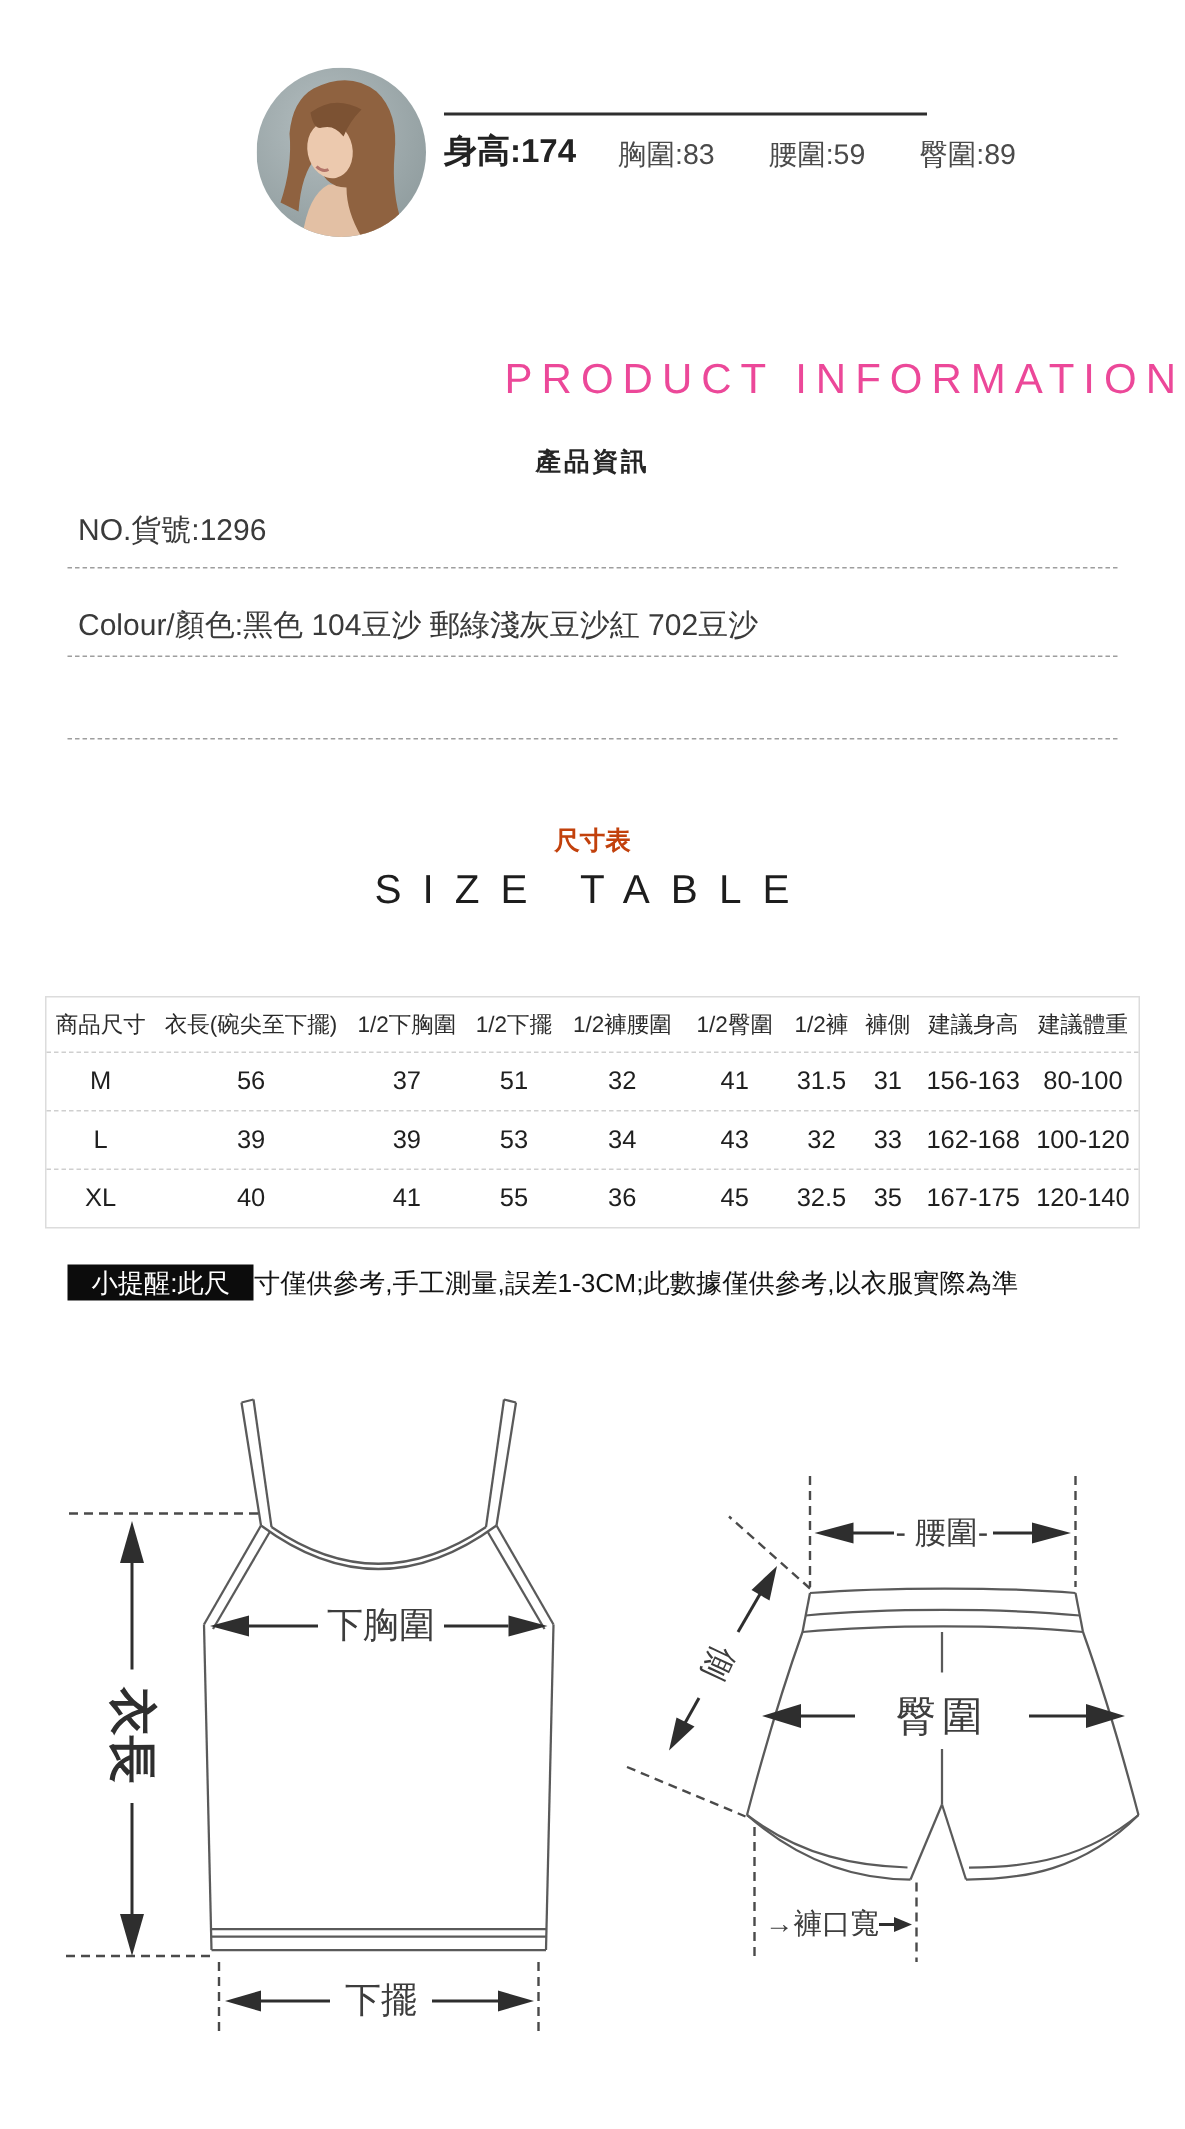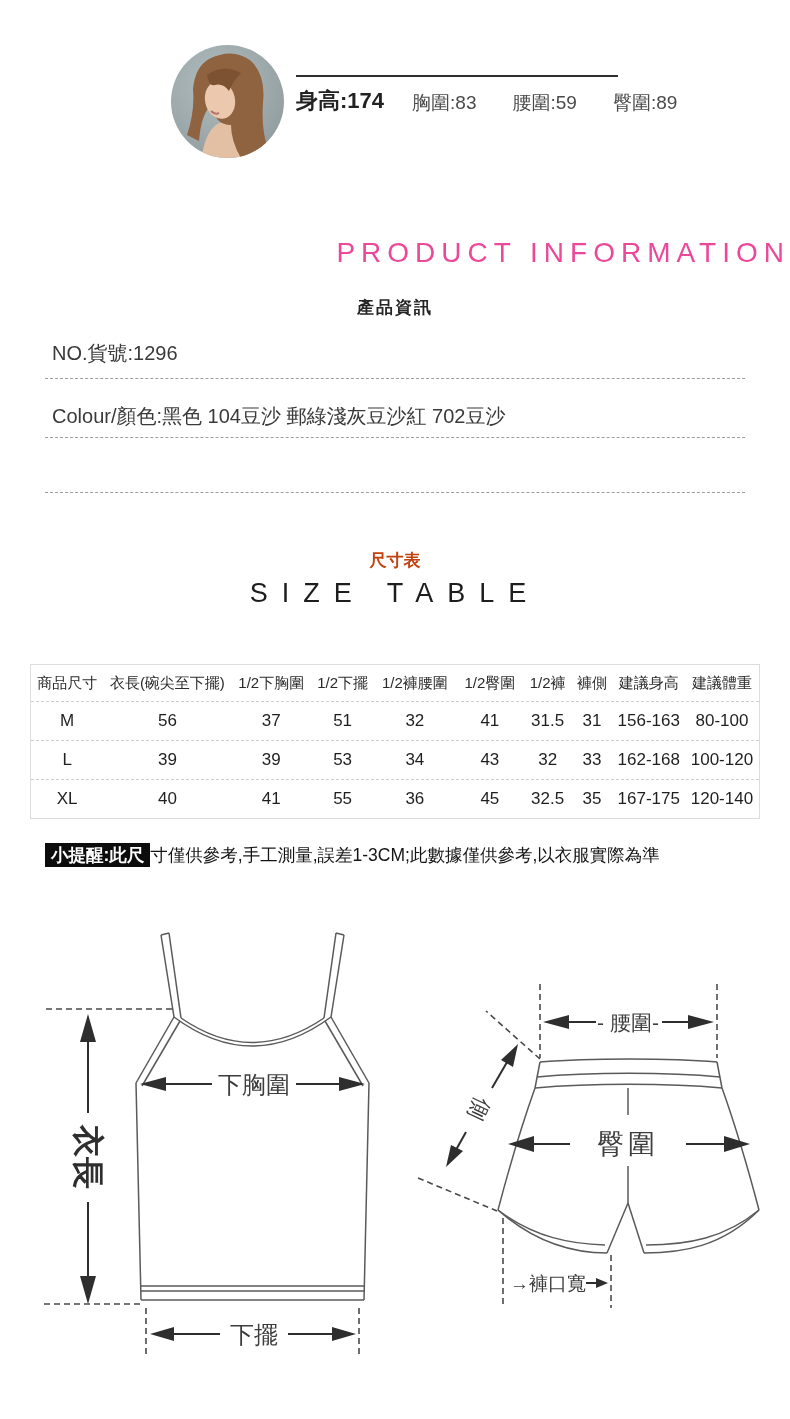--- a/index.html
+++ b/index.html
@@ -39,7 +39,7 @@
 
   
   .note{position:absolute;left:45px;top:843px;font-size:17.5px;color:#141414;white-space:nowrap;}
-  .note-hl{background:#0c0c0c;color:#ffffff;padding:2px 6px;font-weight:bold;}
+  .note-hl{background:#0c0c0c;color:#ffffff;padding:2px 16px;}
 
   
   .diagram{position:absolute;}

